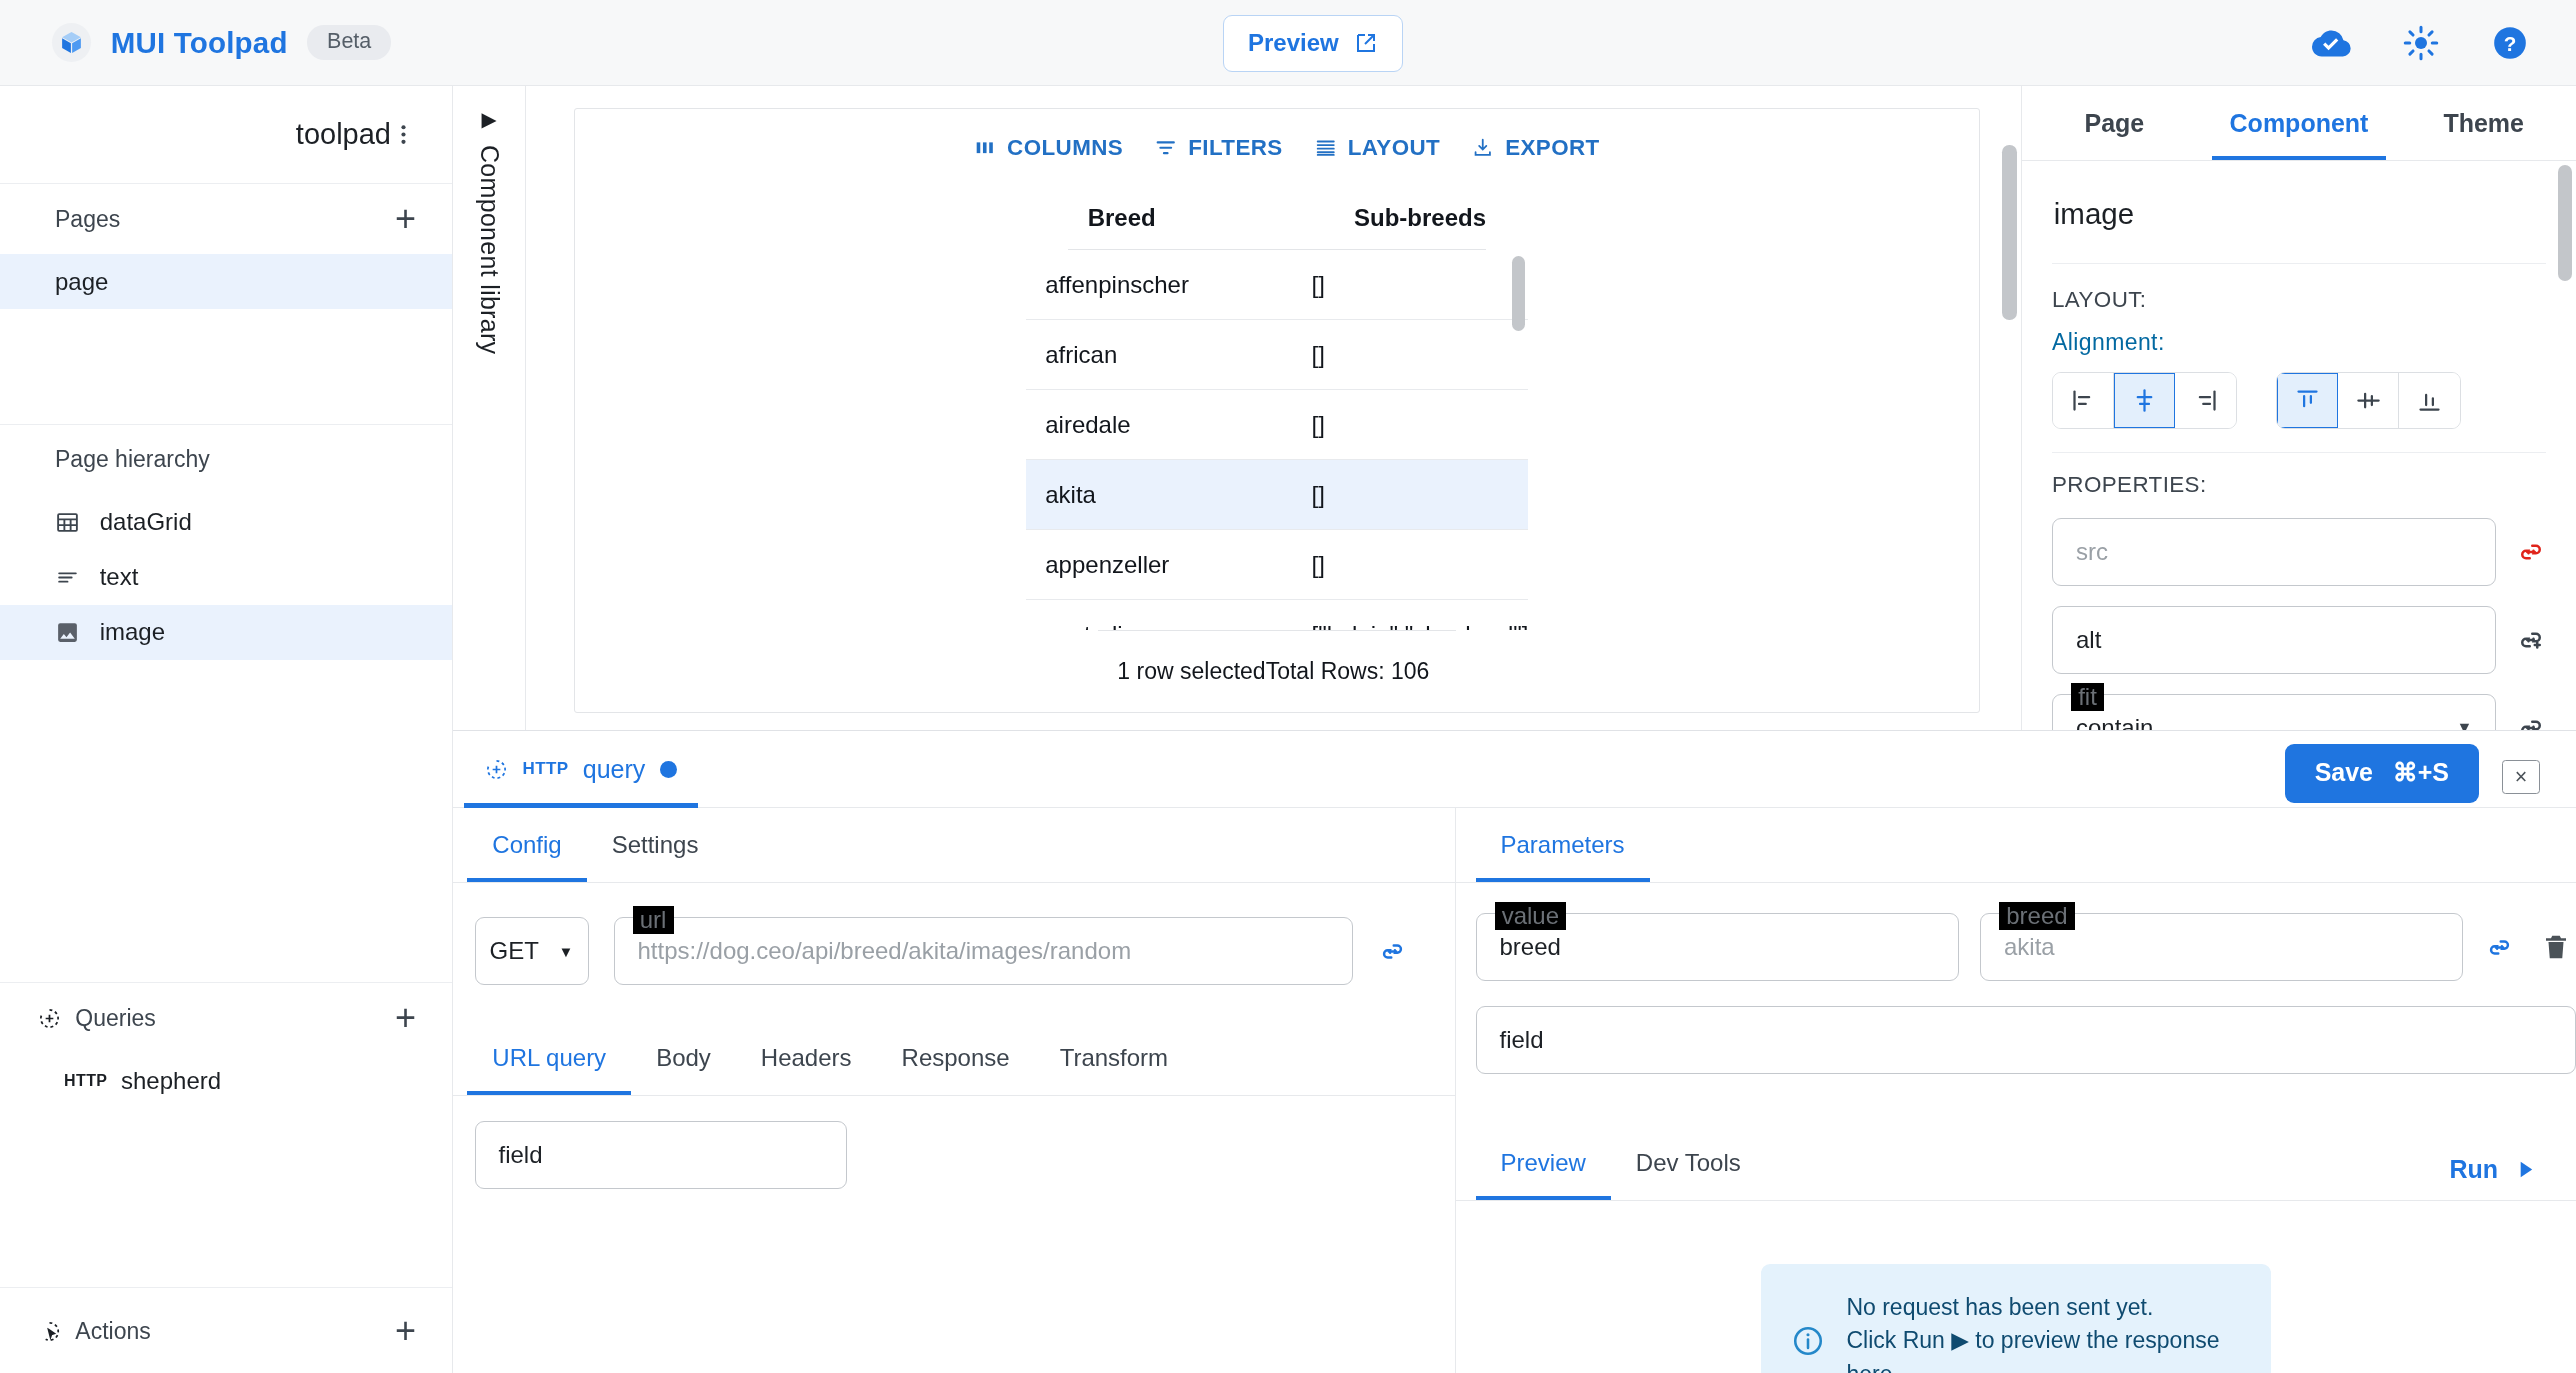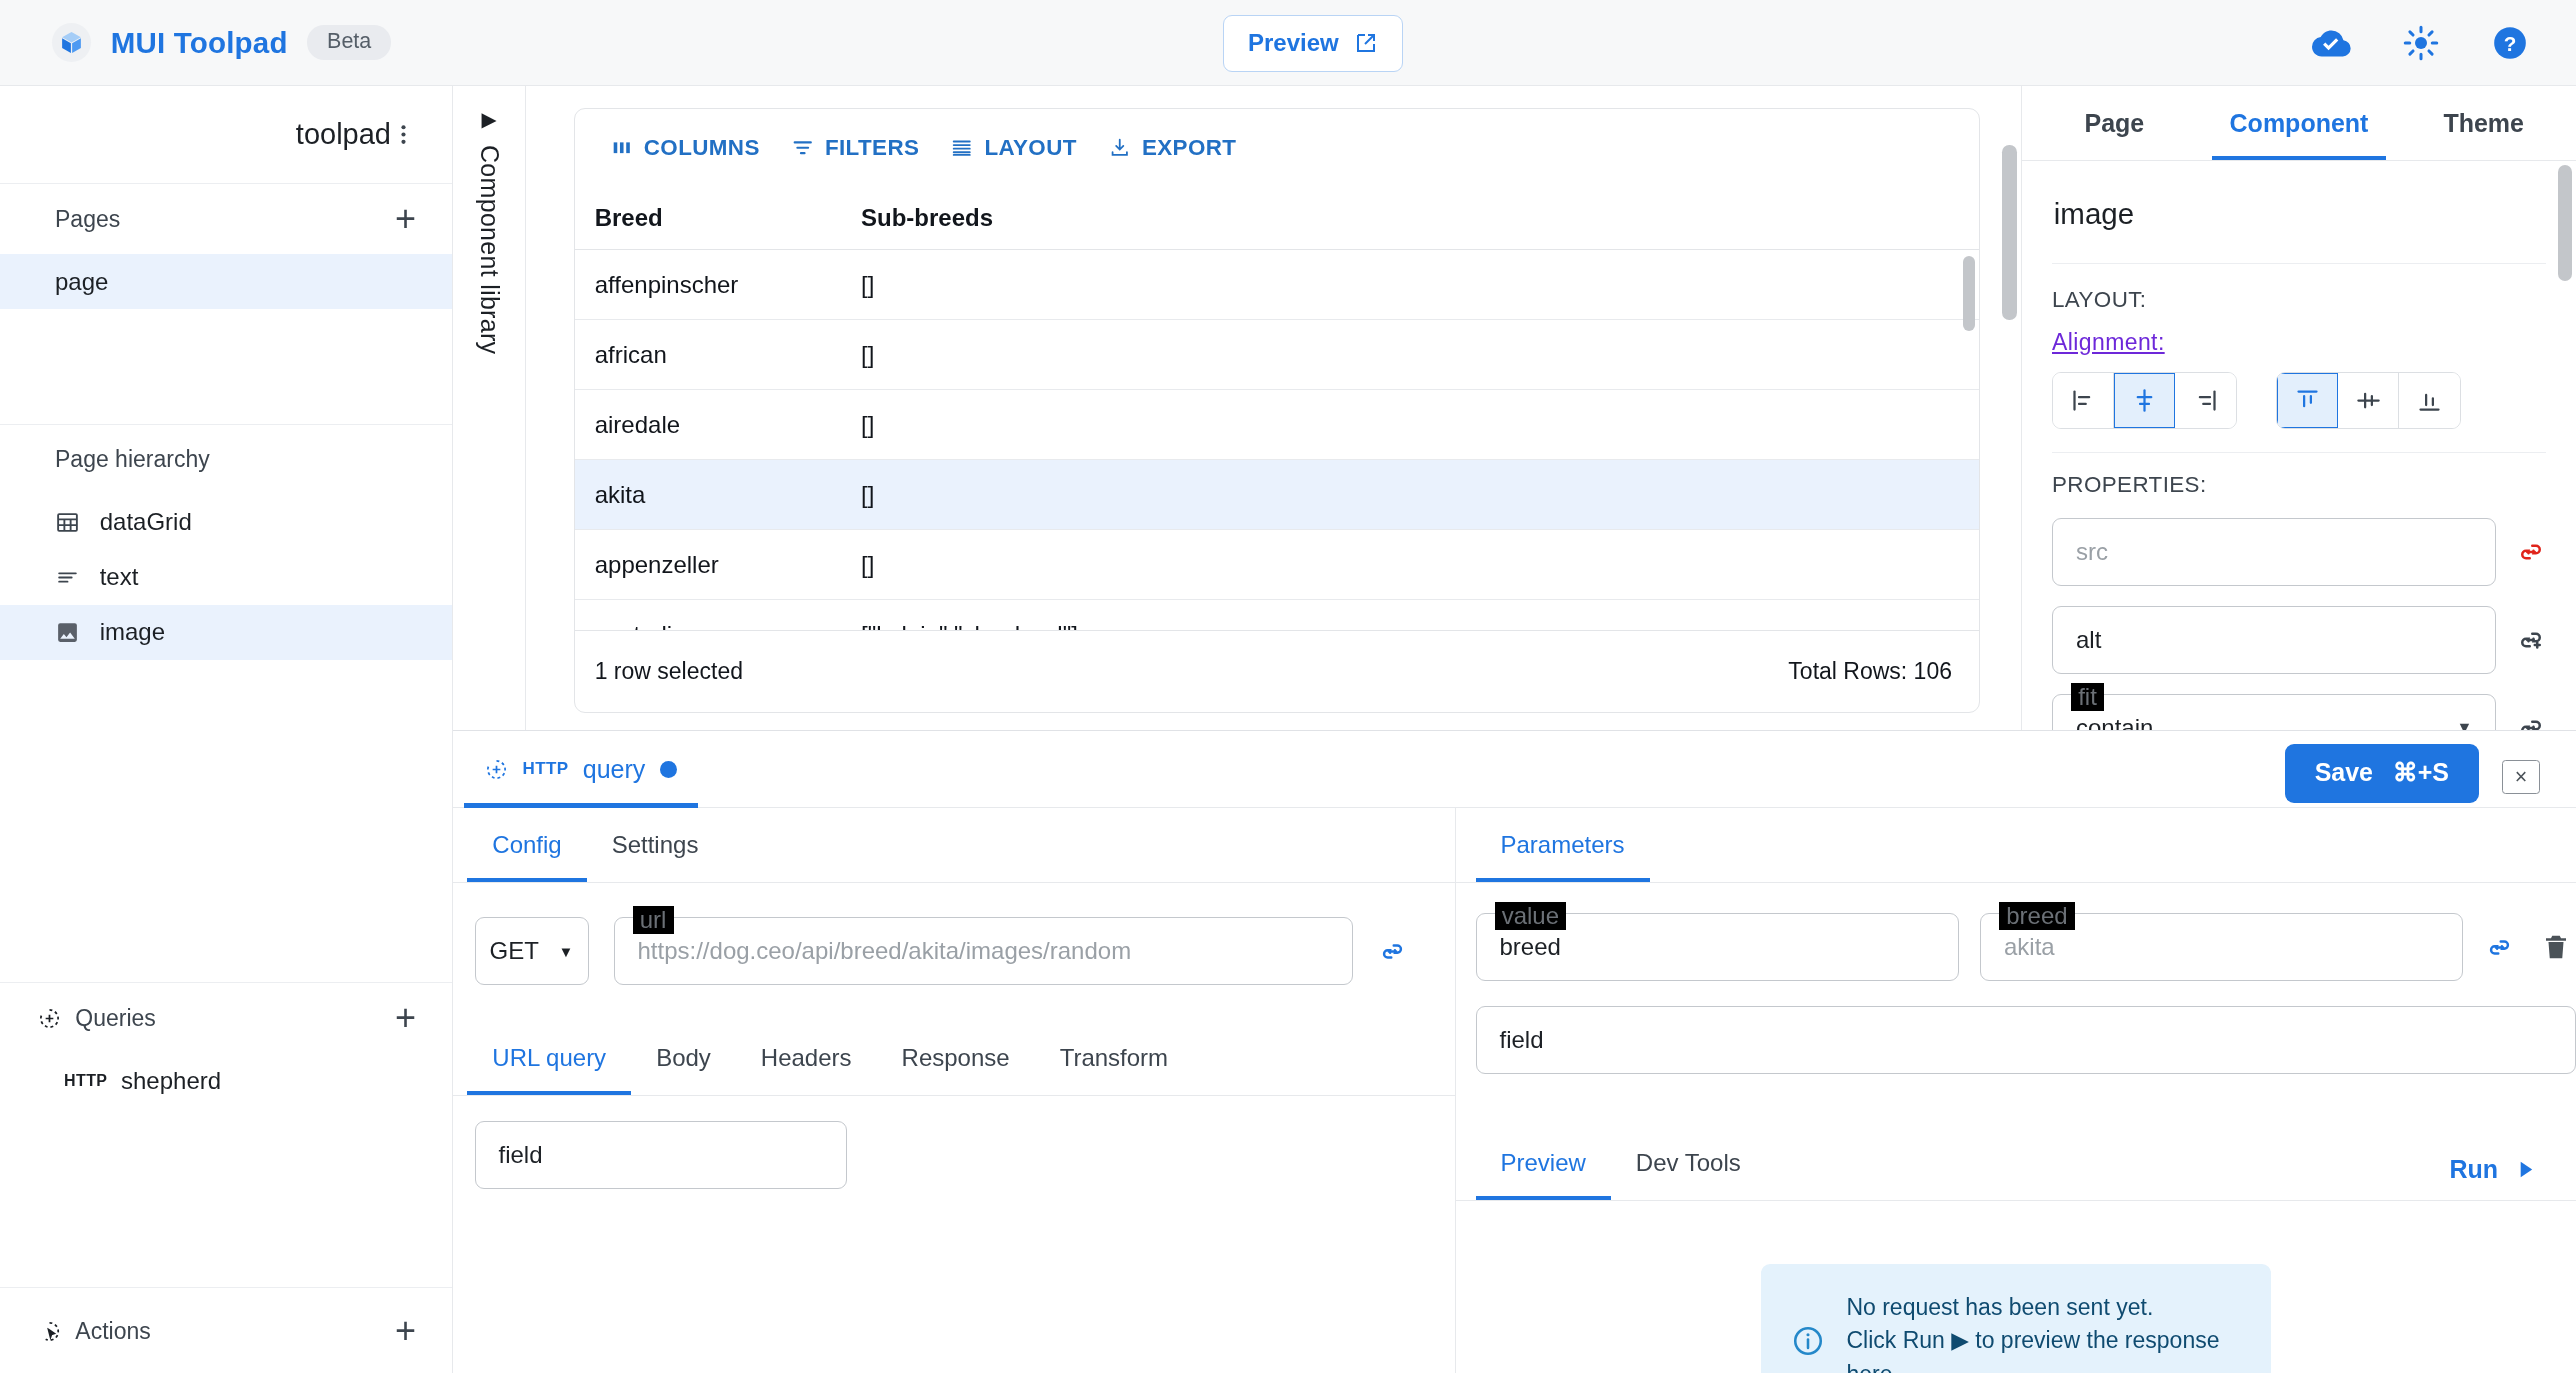--- a/index.html
+++ b/index.html
@@ -95,8 +95,8 @@
   }
   .grid-card {
     position: absolute; left: 48px; top: 22.4px; width: 1406px; height: 605px;
-    border: 0.9px solid #e3e5e8; border-radius: 11px; background:#fff;
-    display: flex; flex-direction: column;
+    border: 0.9px solid #e3e5e8; border-radius: 3px; background:#fff;
+    display: flex; flex-direction: column; align-items: center;
   }
   .grid-toolbar {
     height: 77px; display: flex; align-items: center; gap: 0; padding-left: 19.7px;

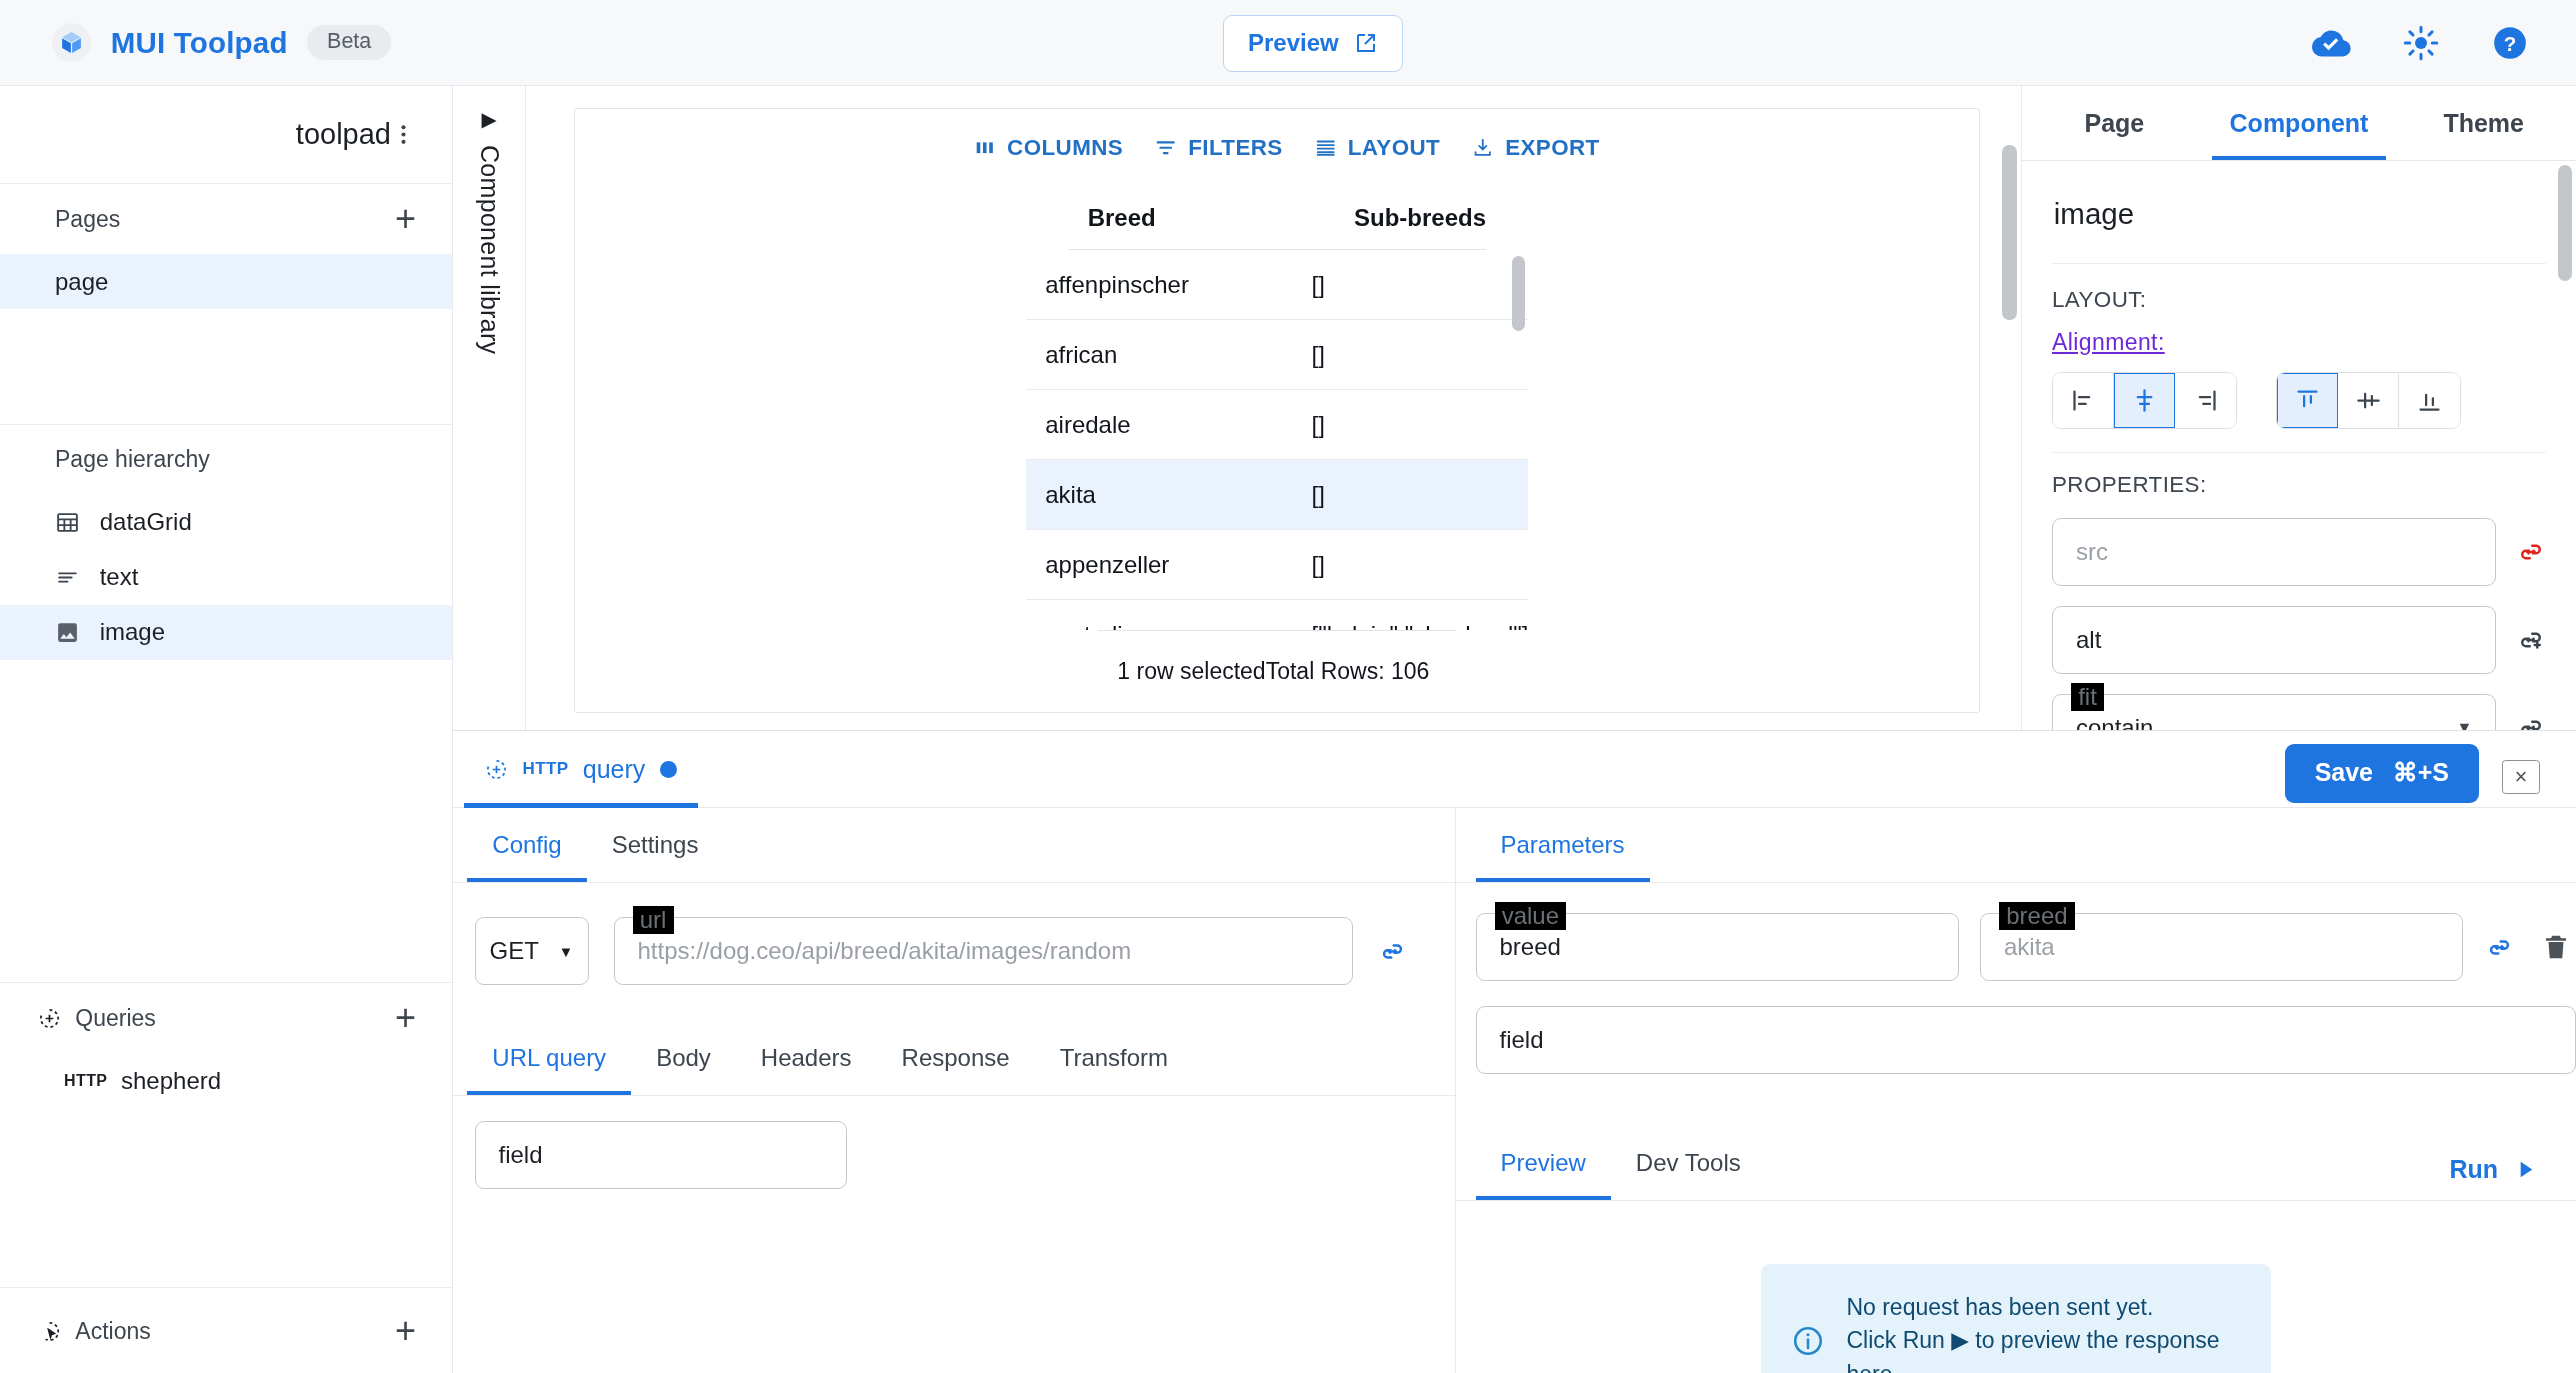--- a/index.html
+++ b/index.html
@@ -515,7 +515,7 @@
       <div class="insp-hr"></div>
 
       <div class="insp-label" style="margin-top:23px;">LAYOUT:</div>
-      <div class="insp-label" style="margin-top:16px;color:#6d28d9;font-size:23px;text-decoration:underline;">Alignment:</div>
+      <div class="insp-label" style="margin-top:16px;color:#0369a1;font-size:23px;">Alignment:</div>
 
       <div class="align-groups">
         <div class="align-group">

